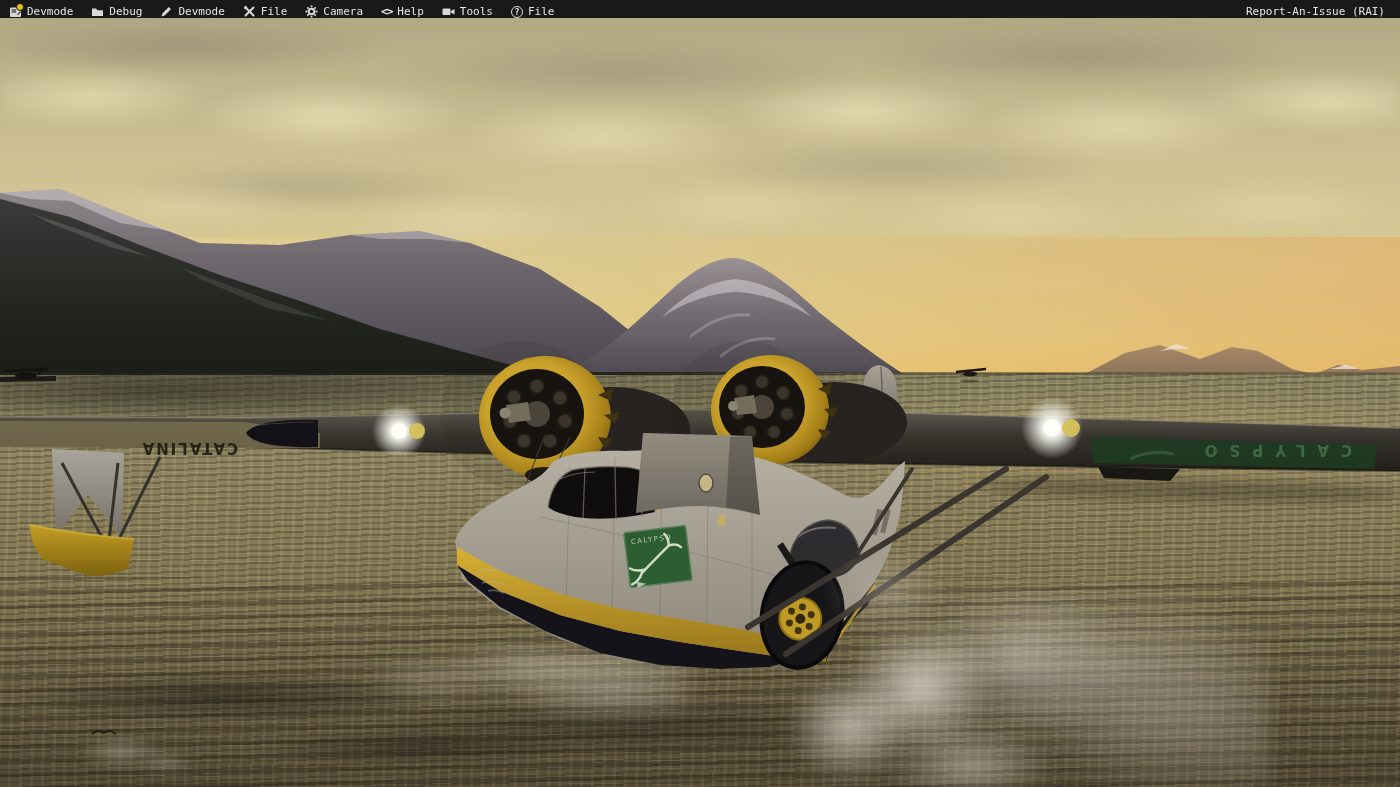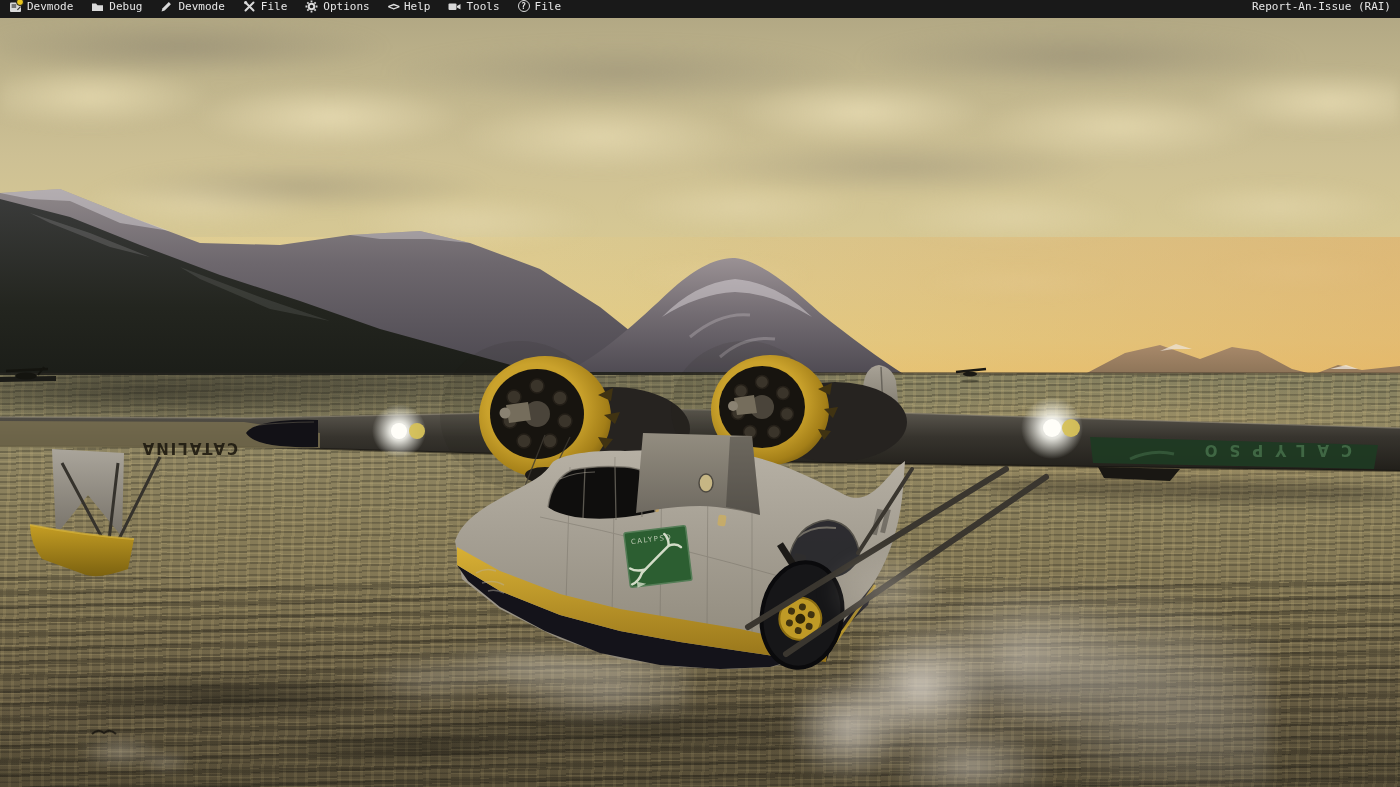--- a/index.html
+++ b/index.html
@@ -8,7 +8,7 @@
   
   .menubar{position:absolute;top:0;left:0;right:0;height:18px;background:#191919;
            display:flex;align-items:center;color:#e6e6e6;font-size:11px;z-index:40;}
-  .menu-item{display:flex;align-items:flex-start;gap:5px;padding:0 9px;height:100%;}
+  .menu-item{display:flex;align-items:flex-end;gap:5px;padding:0 9px;height:100%;}
   .menu-item .label{white-space:nowrap;}
   .menubar-right{margin-left:auto;padding-right:9px;}
   .mi{width:13px;height:13px;position:relative;display:inline-block;flex:0 0 13px;}

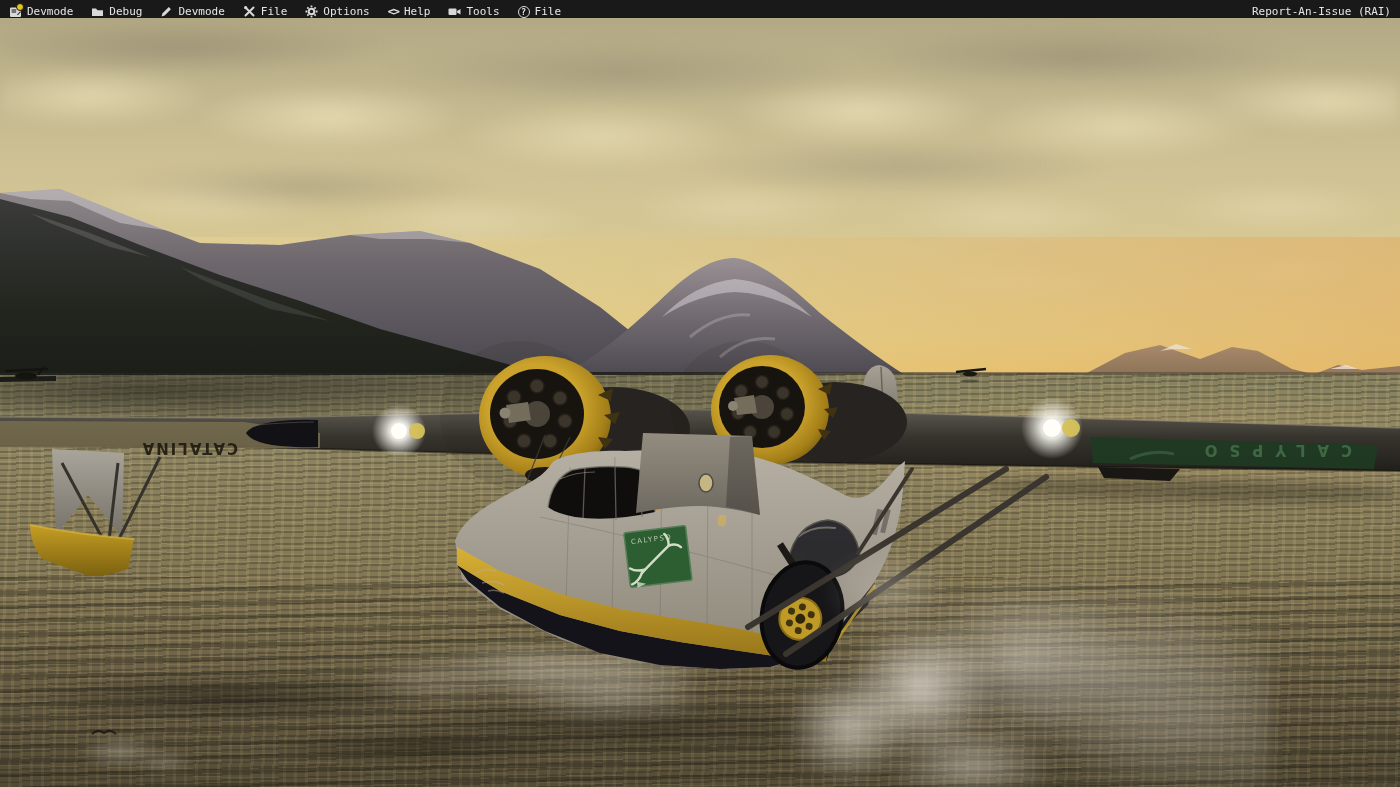--- a/index.html
+++ b/index.html
@@ -147,7 +147,7 @@
             </g>
           </svg>
       </span>
-      <span class="label">Options</span>
+      <span class="label">Camera</span>
     </div>
     <div class="menu-item">
       <span class="code-glyph">&lt;&gt;</span>

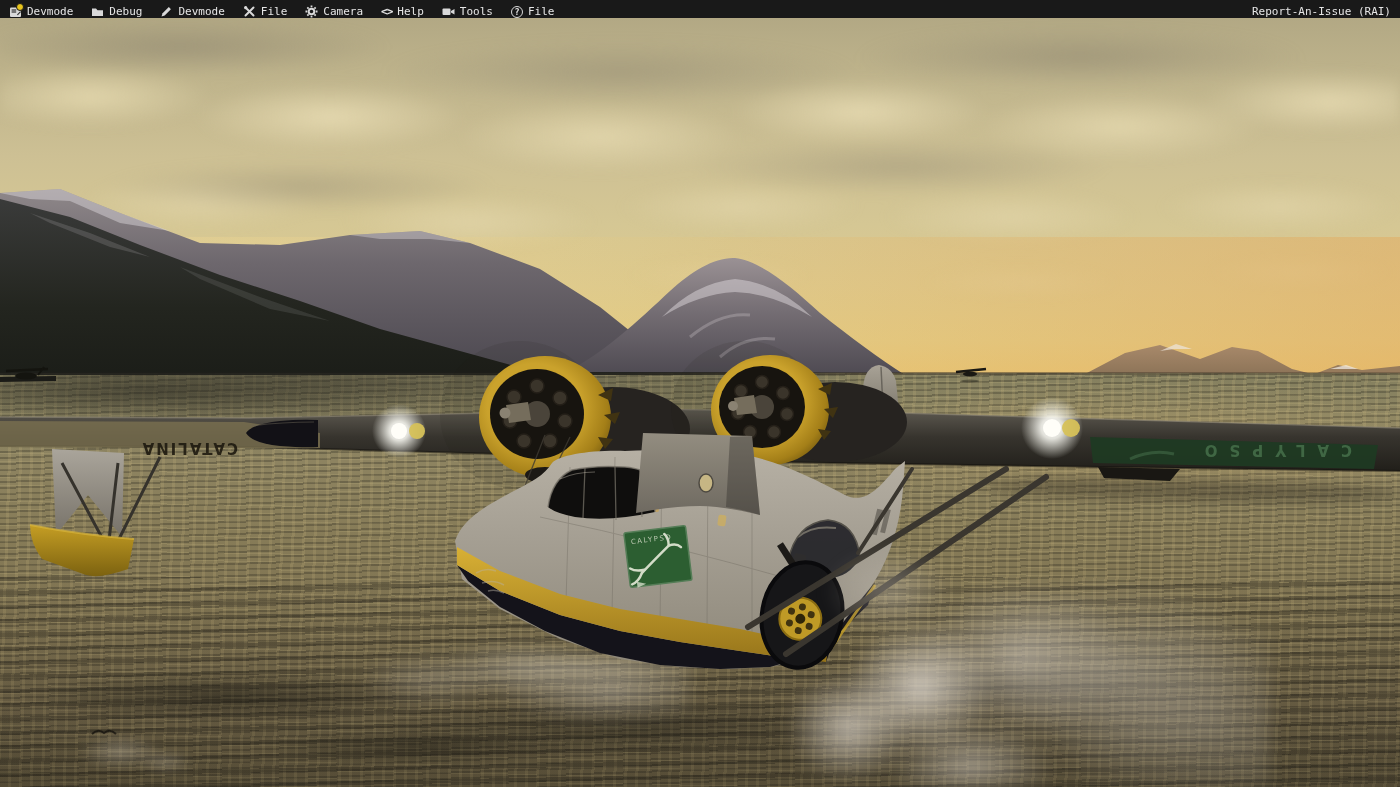--- a/index.html
+++ b/index.html
@@ -10,7 +10,7 @@
            display:flex;align-items:center;color:#e6e6e6;font-size:11px;z-index:40;}
   .menu-item{display:flex;align-items:flex-end;gap:5px;padding:0 9px;height:100%;}
   .menu-item .label{white-space:nowrap;}
-  .menubar-right{margin-left:auto;padding-right:9px;}
+  .menubar-right{margin-left:auto;padding-right:15px;}
   .mi{width:13px;height:13px;position:relative;display:inline-block;flex:0 0 13px;}
   .mi svg{position:absolute;inset:0;}
   .badge{position:absolute;top:-2px;right:-2px;width:6px;height:6px;border-radius:50%;

